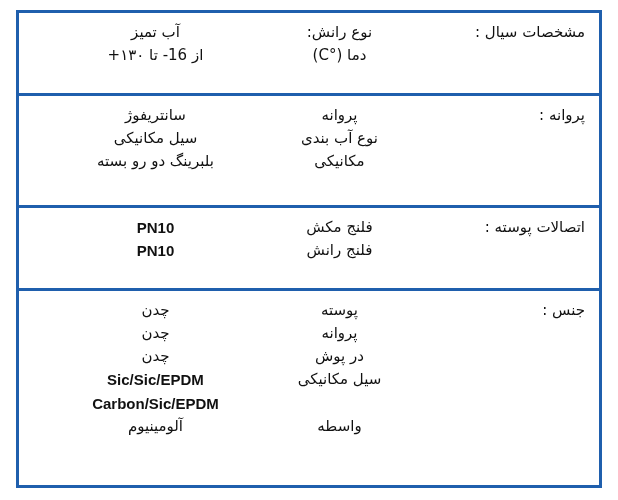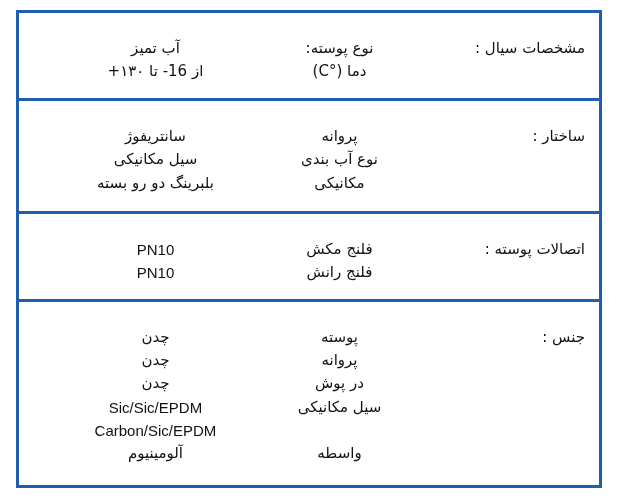--- a/index.html
+++ b/index.html
@@ -33,7 +33,7 @@
   .spec-table tr.section-row > td {
     border-bottom: 3px solid #1f5fad;
     vertical-align: top;
-    padding: 24px 0 10px 0;
+    padding: 8px 0 10px 0;
   }
   .spec-table tr.section-row:last-child > td {
     border-bottom: none;

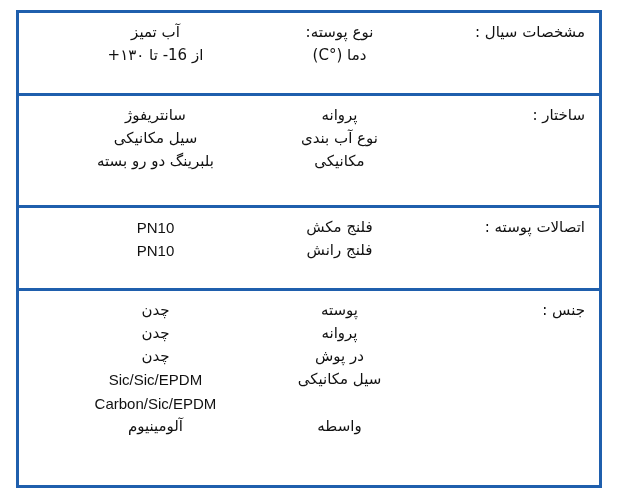--- a/index.html
+++ b/index.html
@@ -90,7 +90,7 @@
           <span class="line label-text">مشخصات سیال :</span>
         </td>
         <td class="col-param">
-          <span class="line">نوع پوسته:</span>
+          <span class="line">نوع رانش:</span>
           <span class="line">دما (°C)</span>
         </td>
         <td class="col-value">

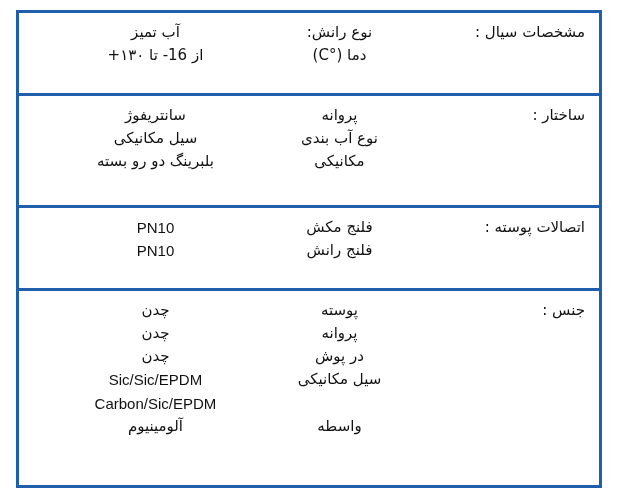--- a/index.html
+++ b/index.html
@@ -101,7 +101,7 @@
 
       <tr class="section-row">
         <td class="col-label">
-          <span class="line label-text">ساختار :</span>
+          <span class="line label-text">پروانه :</span>
         </td>
         <td class="col-param">
           <span class="line">پروانه</span>

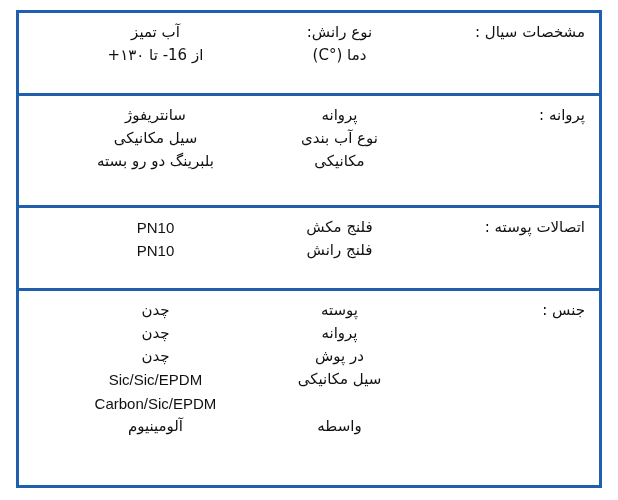--- a/index.html
+++ b/index.html
@@ -72,6 +72,7 @@
     unicode-bidi: embed;
     font-family: "Liberation Sans", "DejaVu Sans", sans-serif;
     font-size: 15px;
+    font-weight: bold;
   }
   .label-text {
     display: inline-block;

